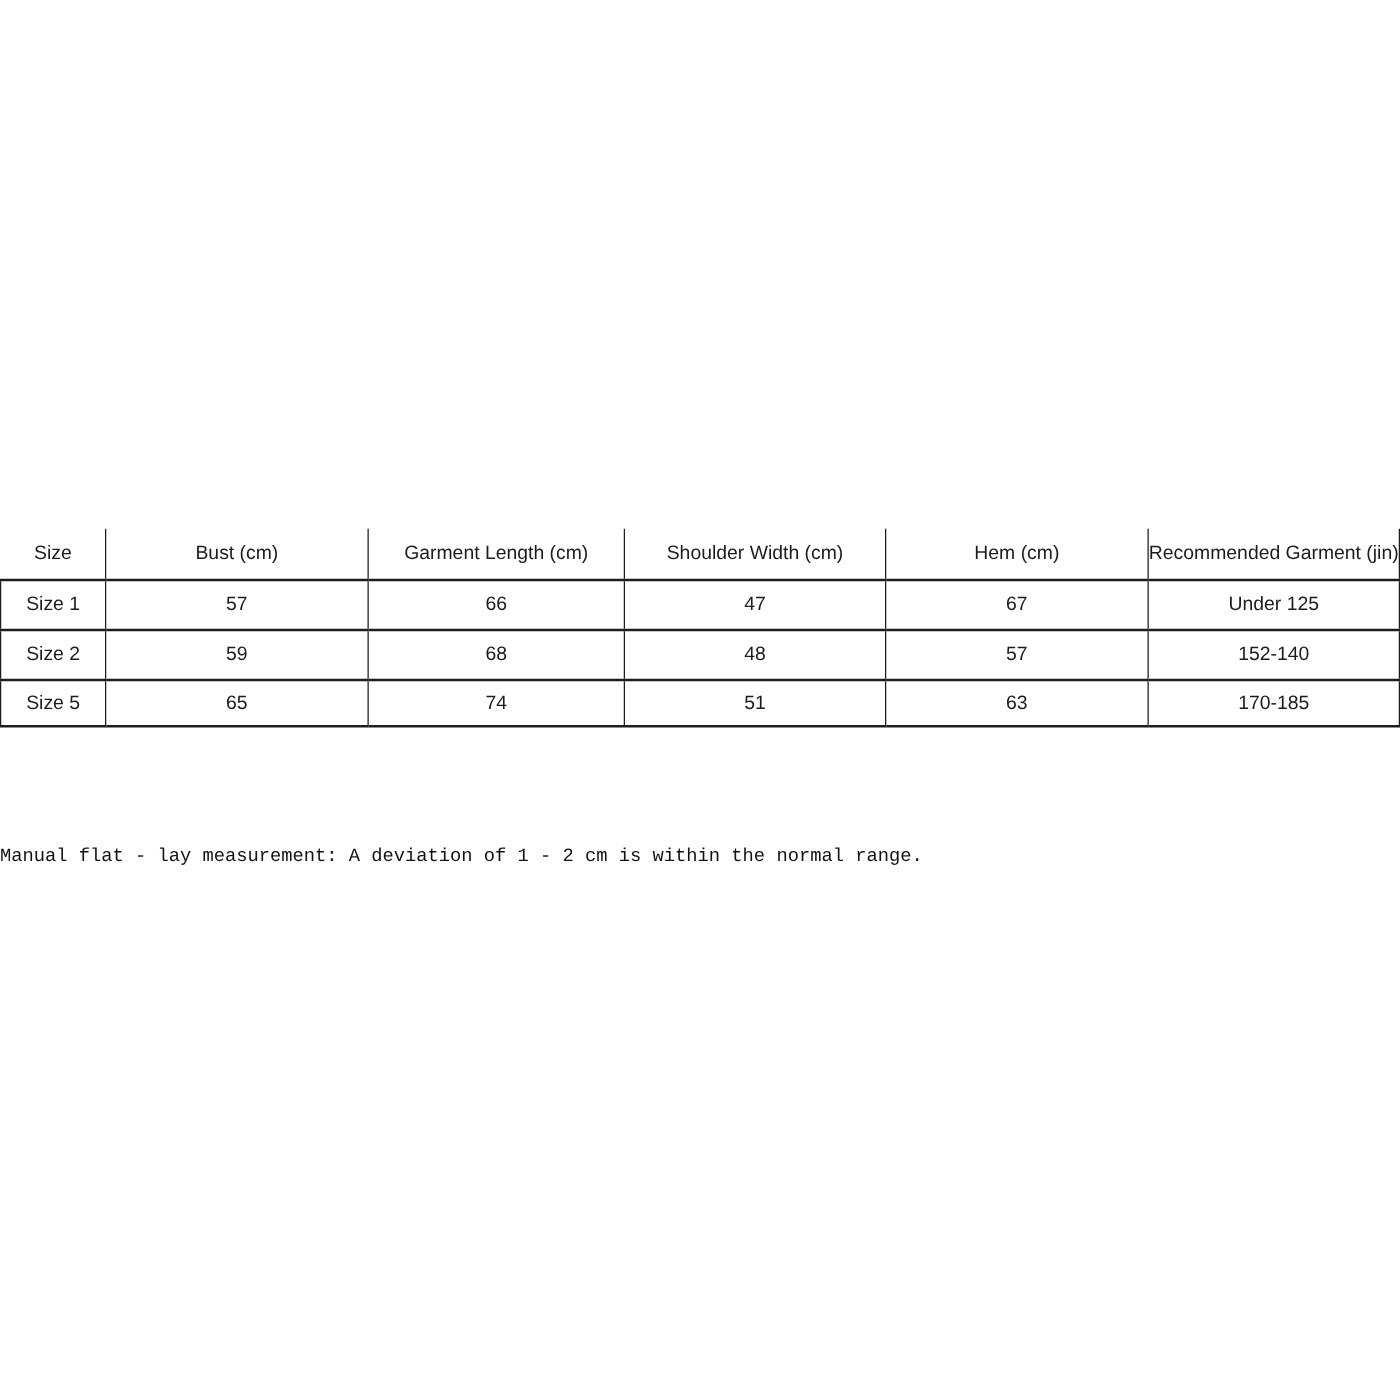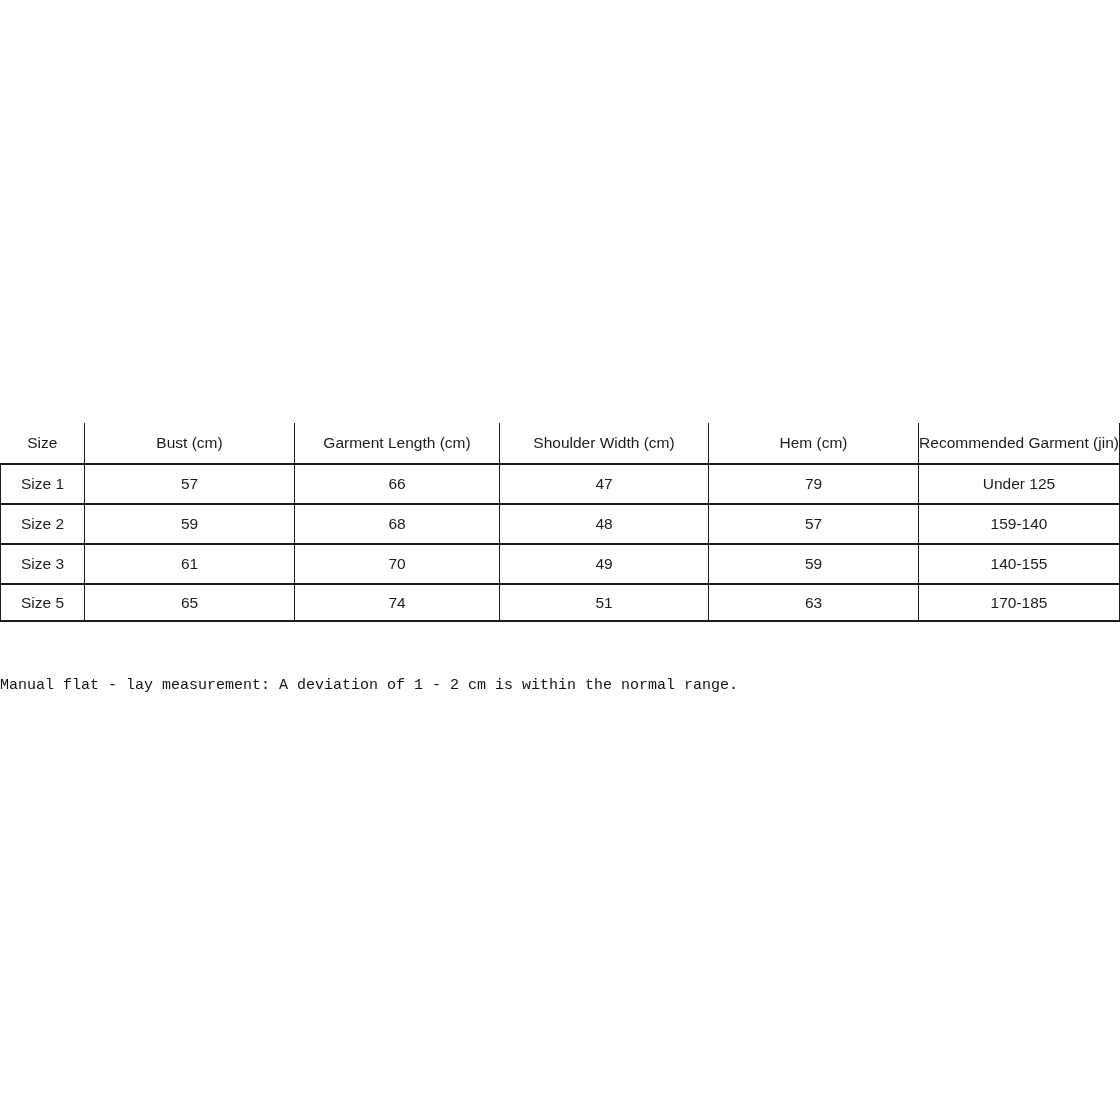--- a/index.html
+++ b/index.html
@@ -90,7 +90,7 @@
       <td>57</td>
       <td>66</td>
       <td>47</td>
-      <td>79</td>
+      <td>67</td>
       <td>Under 125</td>
     </tr>
     <tr>

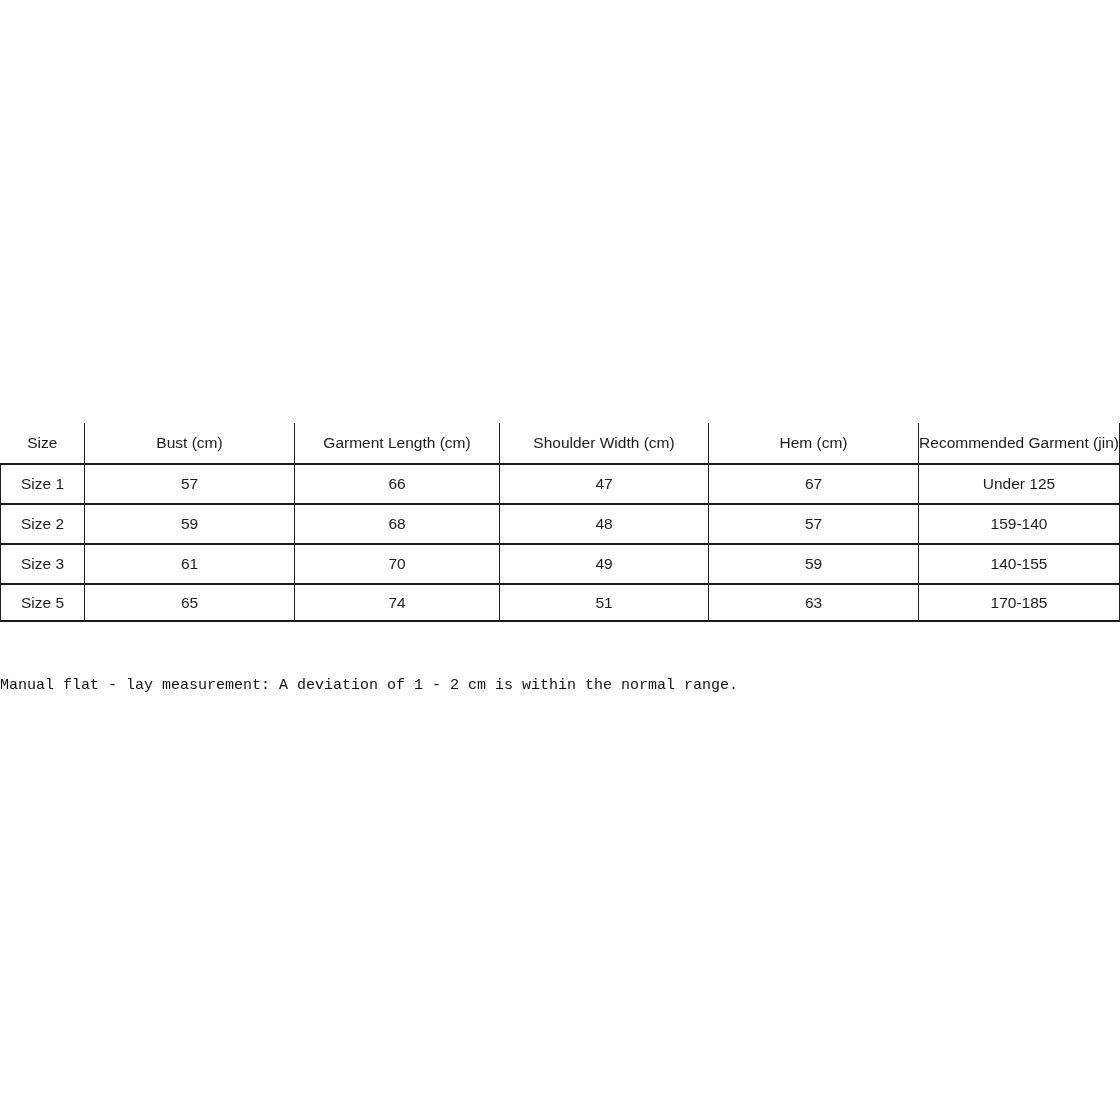--- a/index.html
+++ b/index.html
@@ -99,7 +99,7 @@
       <td>68</td>
       <td>48</td>
       <td>57</td>
-      <td>159-140</td>
+      <td>152-140</td>
     </tr>
     <tr>
       <td>Size 3</td>

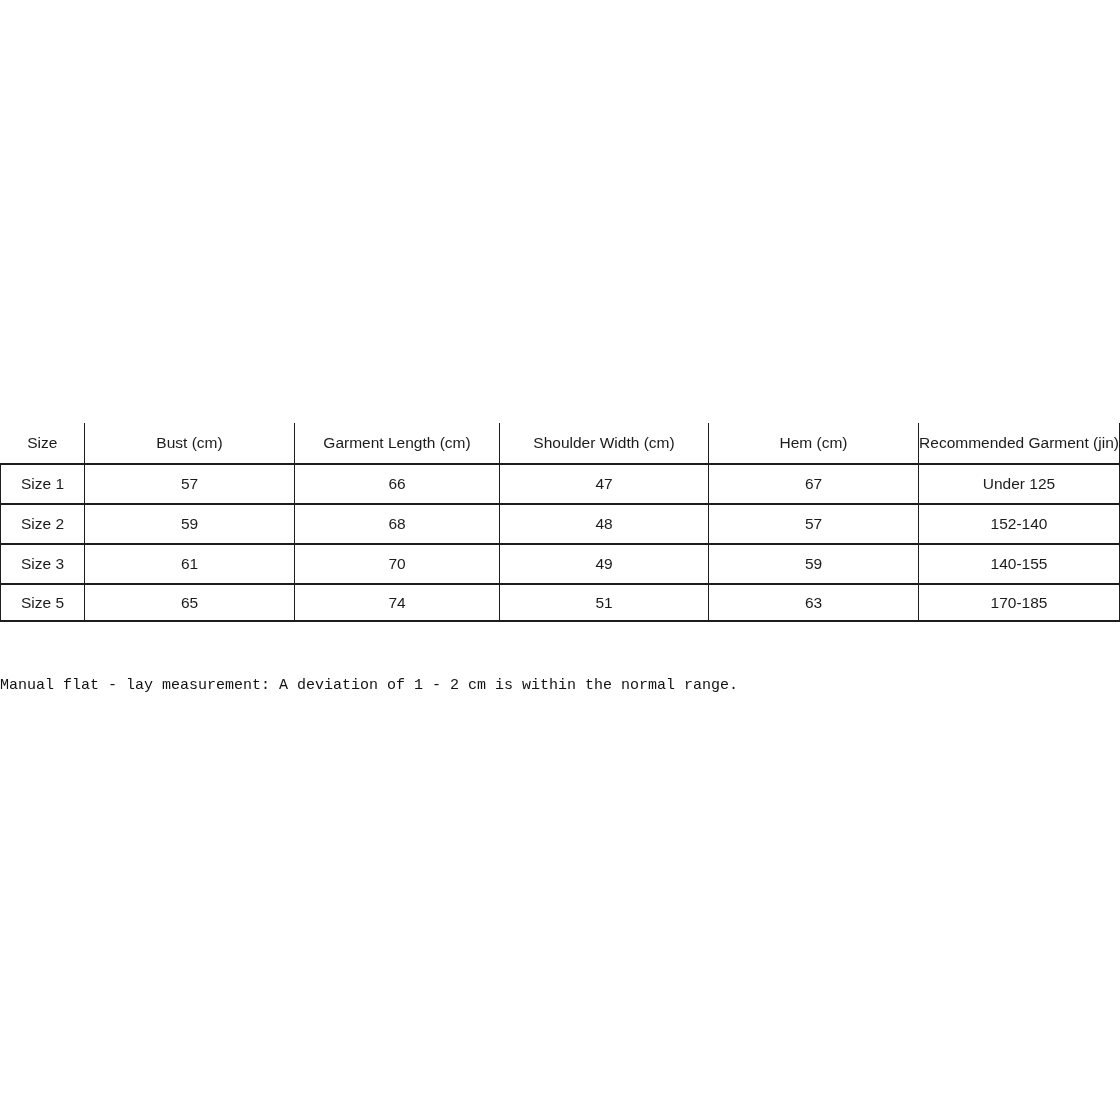--- a/index.html
+++ b/index.html
@@ -102,14 +102,6 @@
       <td>152-140</td>
     </tr>
     <tr>
-      <td>Size 3</td>
-      <td>61</td>
-      <td>70</td>
-      <td>49</td>
-      <td>59</td>
-      <td>140-155</td>
-    </tr>
-    <tr>
       <td>Size 5</td>
       <td>65</td>
       <td>74</td>

